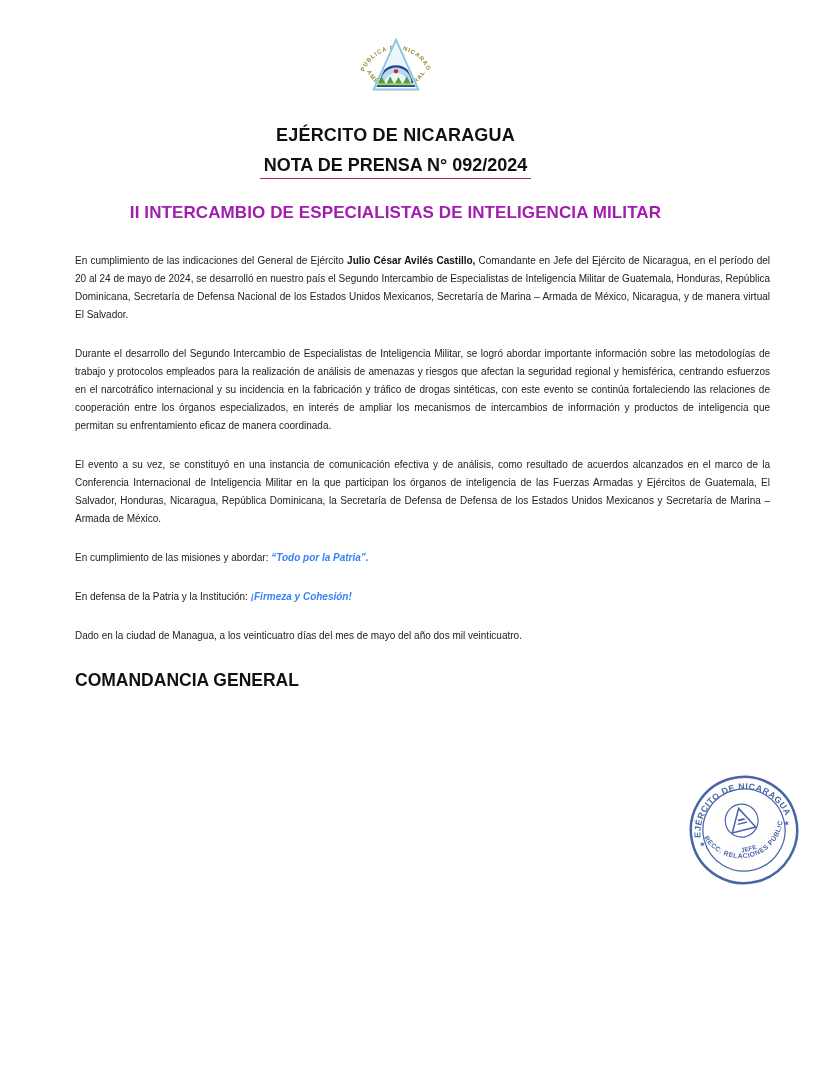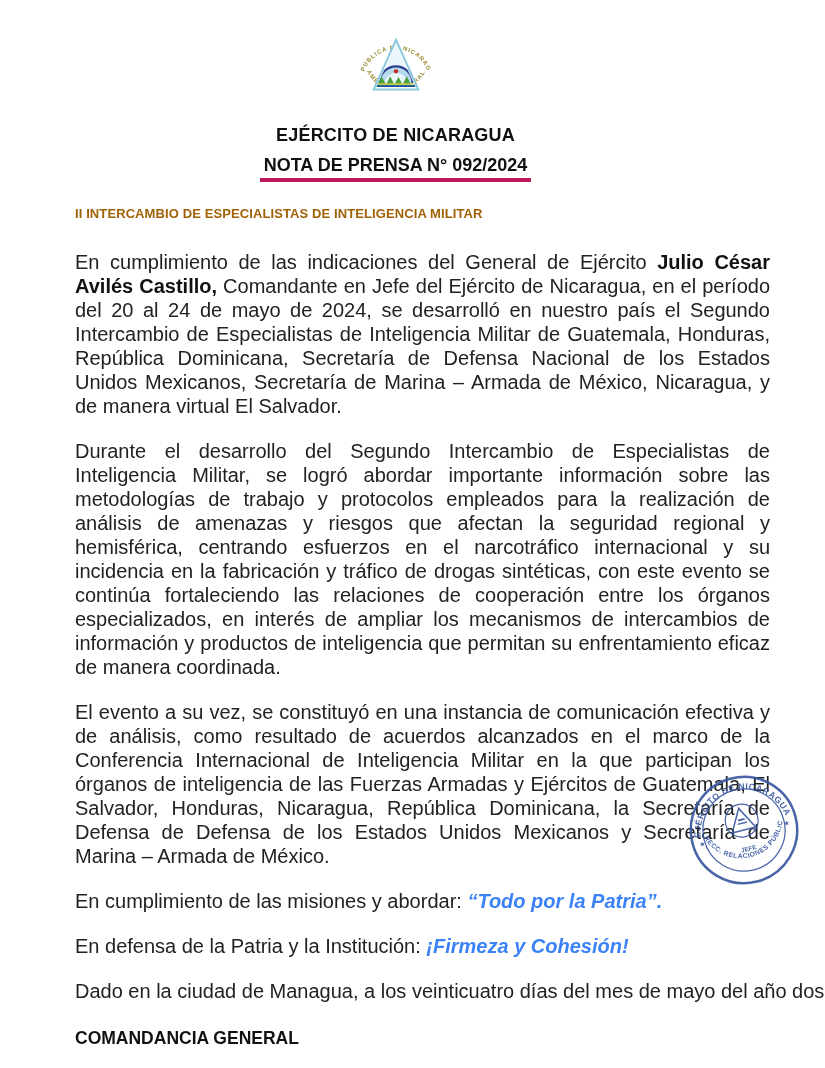--- a/index.html
+++ b/index.html
@@ -15,7 +15,7 @@
     font-weight:bold;font-size:18px;color:#111;margin-top:10px;letter-spacing:.2px;
   }
   .press-note{margin-top:9px;font-size:18px;font-weight:bold;color:#111;}
-  .press-note .ul{border-bottom:4px solid #be185d;padding:0 4px 2px 4px;display:inline-block;}
+  .press-note .ul{border-bottom:1px solid #be185d;padding:0 4px 2px 4px;display:inline-block;}
   .subject{
     margin:24px 54px 0 0;font-weight:bold;font-size:13px;color:#a16207;
     letter-spacing:.1px;

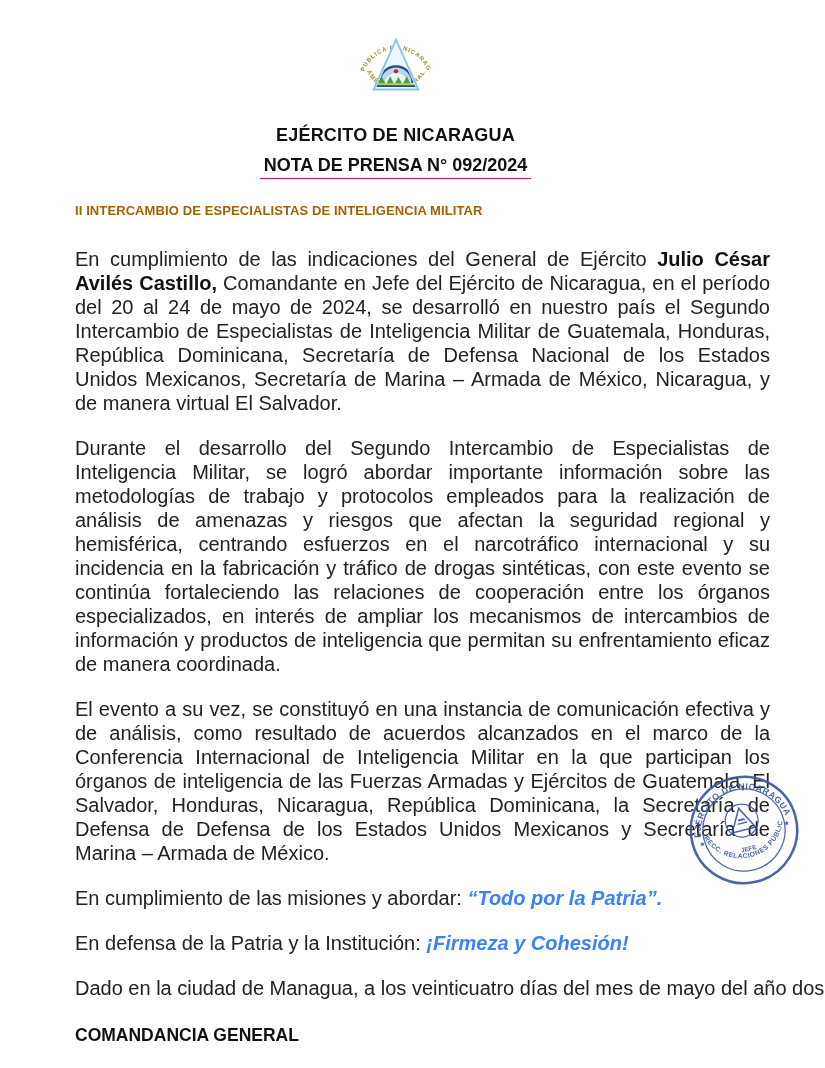--- a/index.html
+++ b/index.html
@@ -17,7 +17,7 @@
   .press-note{margin-top:9px;font-size:18px;font-weight:bold;color:#111;}
   .press-note .ul{border-bottom:1px solid #be185d;padding:0 4px 2px 4px;display:inline-block;}
   .subject{
-    margin:24px 54px 0 0;font-weight:bold;font-size:13px;color:#a16207;
+    margin:24px 54px 0 0;text-align:center;font-weight:bold;font-size:17px;color:#a21caf;
     letter-spacing:.1px;
   }
   .body-text{font-size:20px;line-height:24px;text-align:justify;color:#222;}

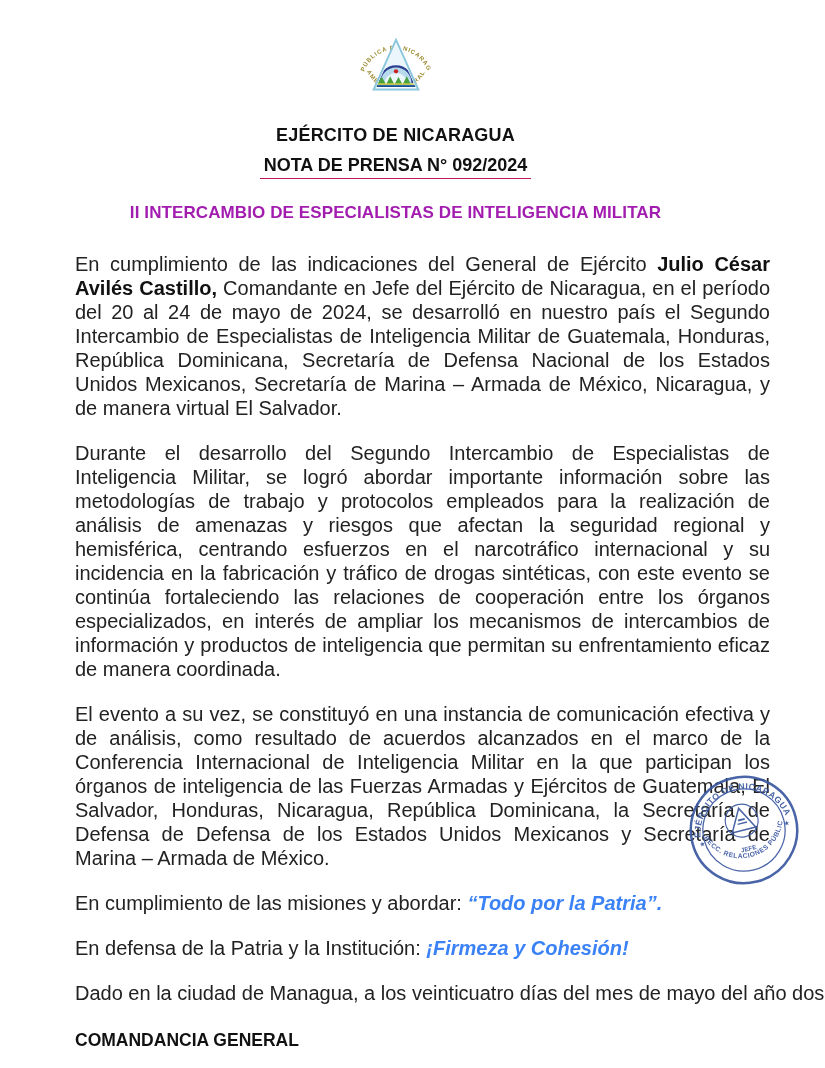--- a/index.html
+++ b/index.html
@@ -20,7 +20,7 @@
     margin:24px 54px 0 0;text-align:center;font-weight:bold;font-size:17px;color:#a21caf;
     letter-spacing:.1px;
   }
-  .body-text{font-size:20px;line-height:24px;text-align:justify;color:#222;}
+  .body-text{font-size:10px;line-height:18px;text-align:justify;color:#222;}
   .body-text p{margin:0 0 21px 0;}
   .body-text p.first{margin-top:29px;}
   b.name{color:#111;}

